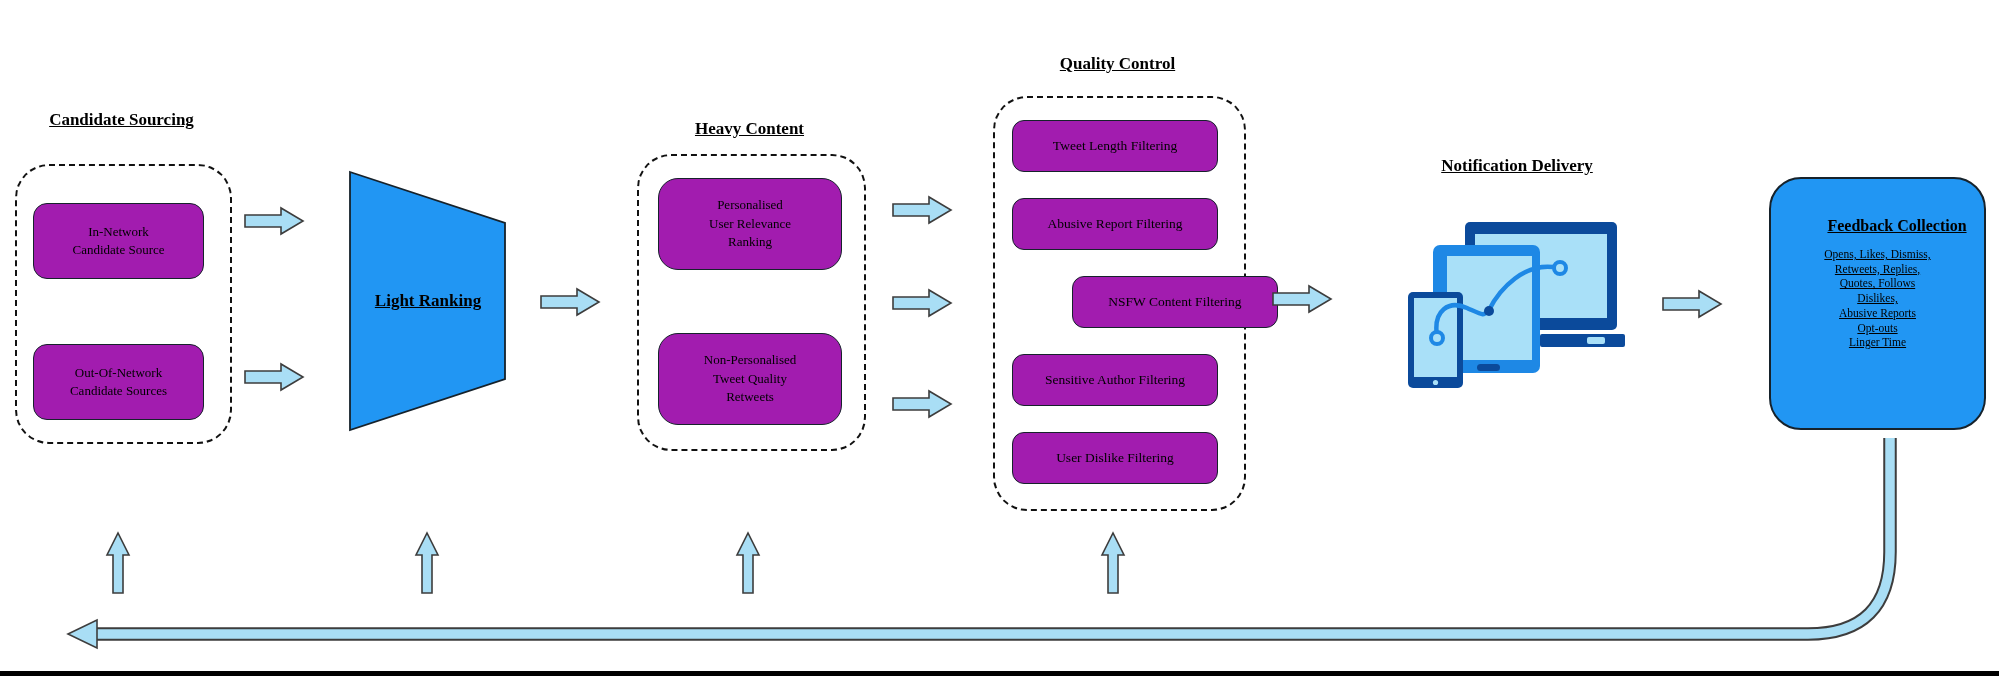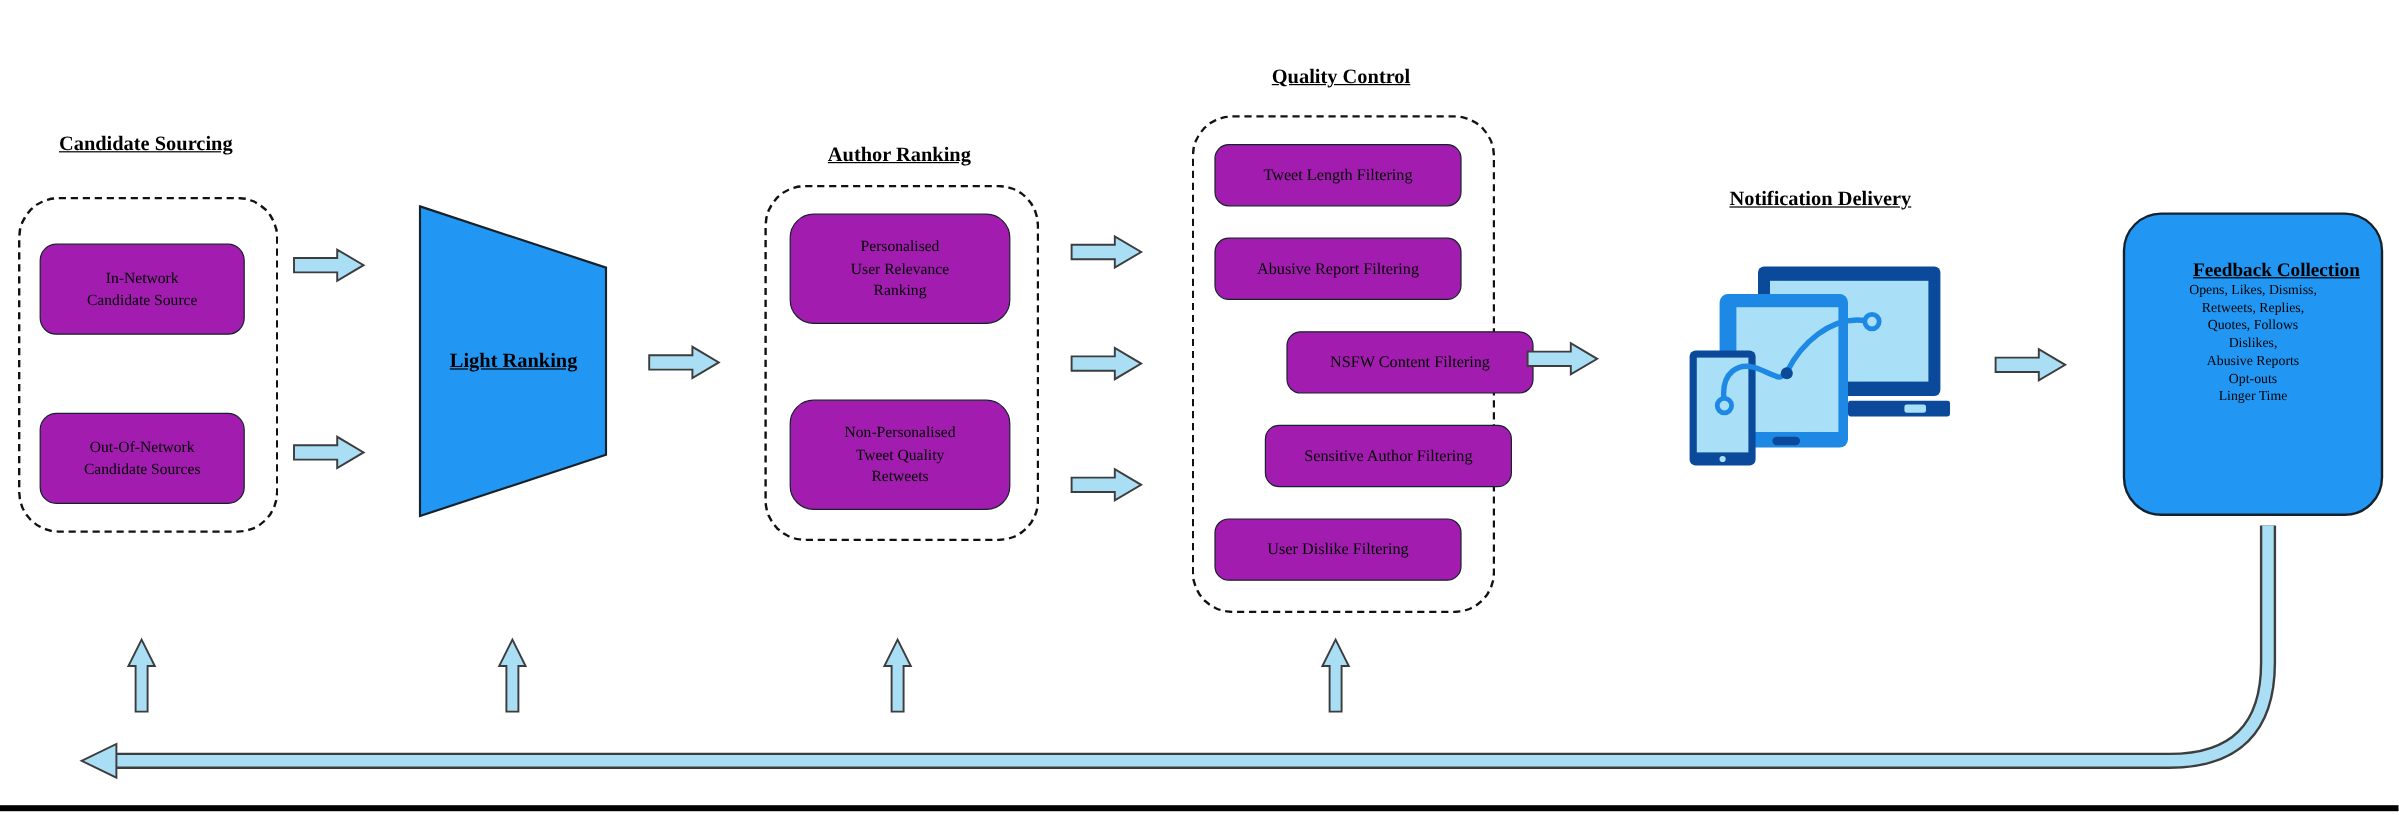--- a/index.html
+++ b/index.html
@@ -46,7 +46,7 @@
 </svg>
 <div class="abs trap-label" style="left:348px;top:291px;width:160px;">Light Ranking</div>
 
-<div class="abs sec-title" style="left:637px;top:119px;width:225px;">Author Ranking</div>
+<div class="abs sec-title" style="left:637px;top:119px;width:225px;">Heavy Content</div>
 
 <div class="abs dashed" style="left:637px;top:154px;width:225px;height:293px;"></div>
 

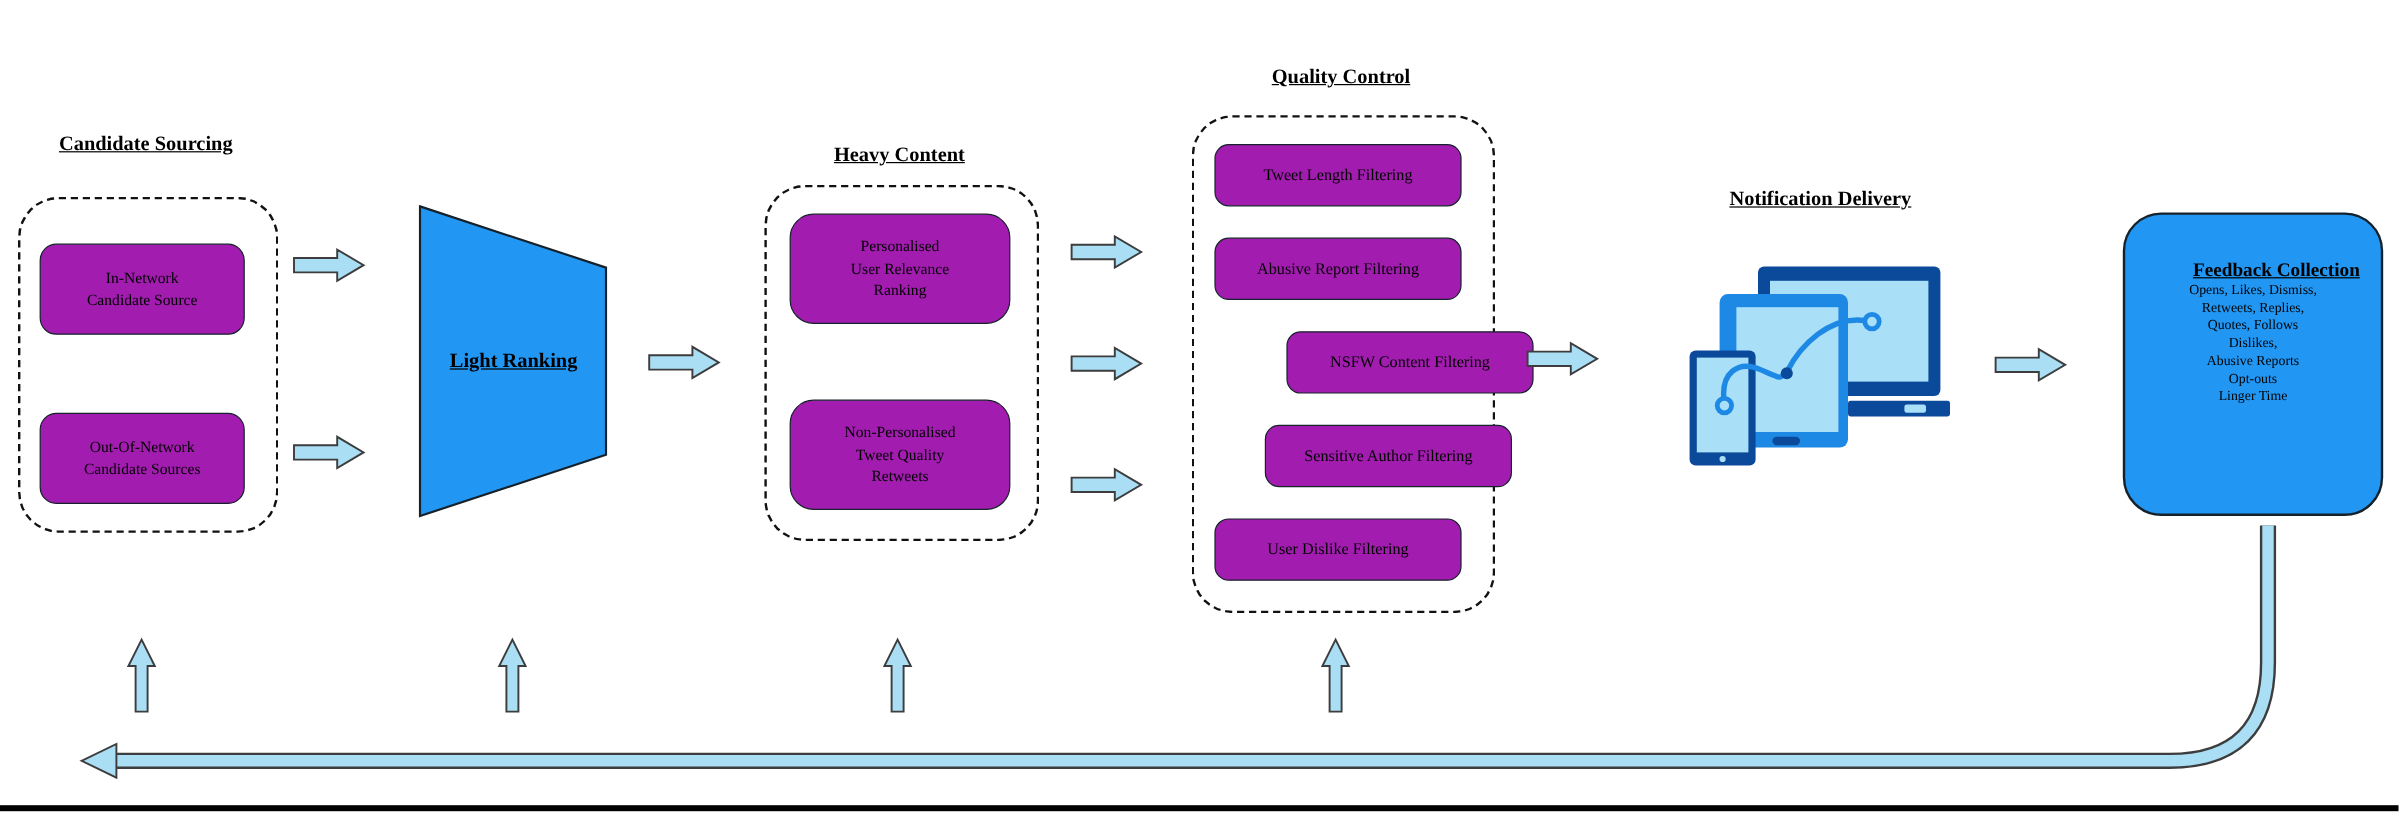--- a/index.html
+++ b/index.html
@@ -22,7 +22,7 @@
           box-sizing:border-box;text-align:center;}
   .fb-title{font-size:16px;font-weight:bold;text-decoration:underline;
             margin-top:38px;padding-left:39px;}
-  .fb-signals{font-size:11.5px;line-height:1.28;}
+  .fb-signals{font-size:11.5px;line-height:1.28;margin-top:12px;text-decoration:underline;}
   svg{display:block;}
   .blockarrow{fill:#a9def5;stroke:#3d3d3d;stroke-width:1.6;}
   .loop-dark{fill:none;stroke:#3d3d3d;stroke-width:13.5;}

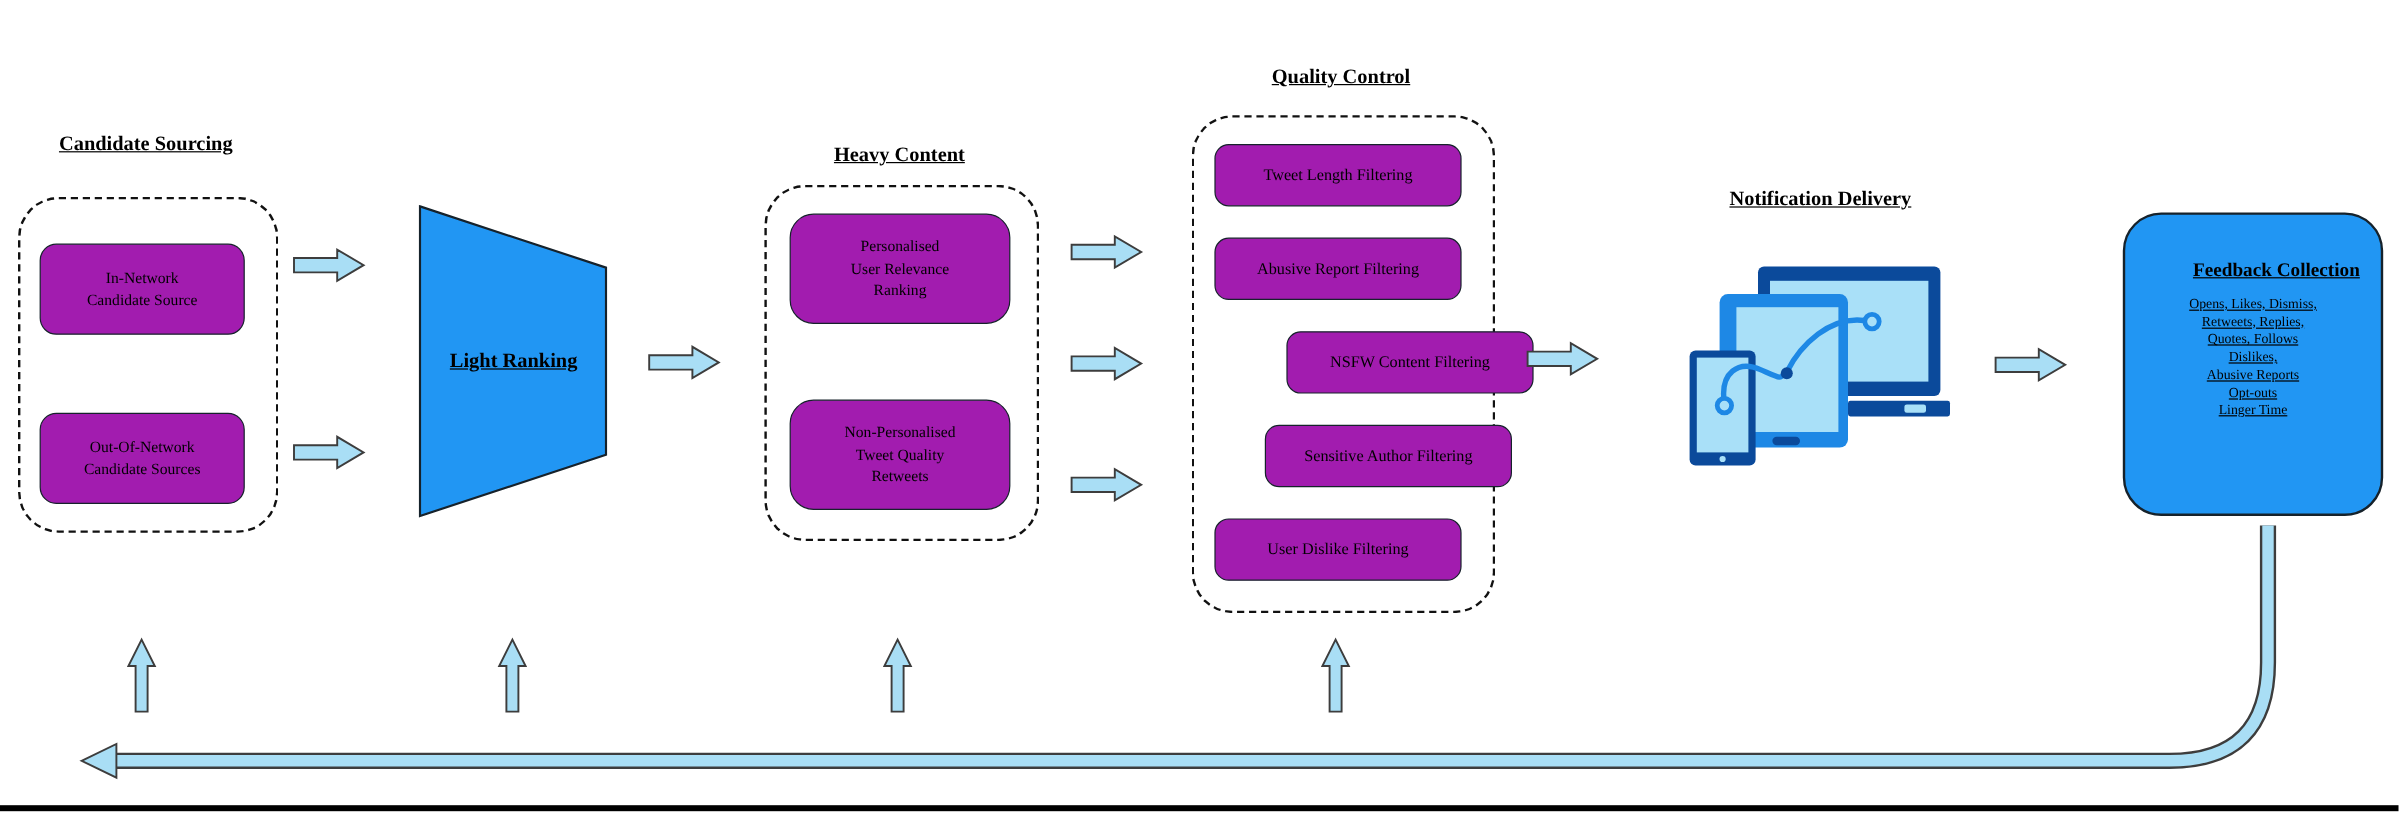--- a/index.html
+++ b/index.html
@@ -65,7 +65,7 @@
 <div class="abs bluebox qc-item" style="left:1012px;top:120px;width:206px;height:52px;">Tweet Length Filtering</div>
 <div class="abs bluebox qc-item" style="left:1012px;top:198px;width:206px;height:52px;">Abusive Report Filtering</div>
 <div class="abs bluebox qc-item" style="left:1072px;top:276px;width:206px;height:52px;">NSFW Content Filtering</div>
-<div class="abs bluebox qc-item" style="left:1012px;top:354px;width:206px;height:52px;margin-left:42px;">Sensitive Author Filtering</div>
+<div class="abs bluebox qc-item" style="left:1012px;top:354px;width:206px;height:52px;">Sensitive Author Filtering</div>
 <div class="abs bluebox qc-item" style="left:1012px;top:432px;width:206px;height:52px;">User Dislike Filtering</div>
 
 <div class="abs sec-title" style="left:1403px;top:156px;width:228px;">Notification Delivery</div>

